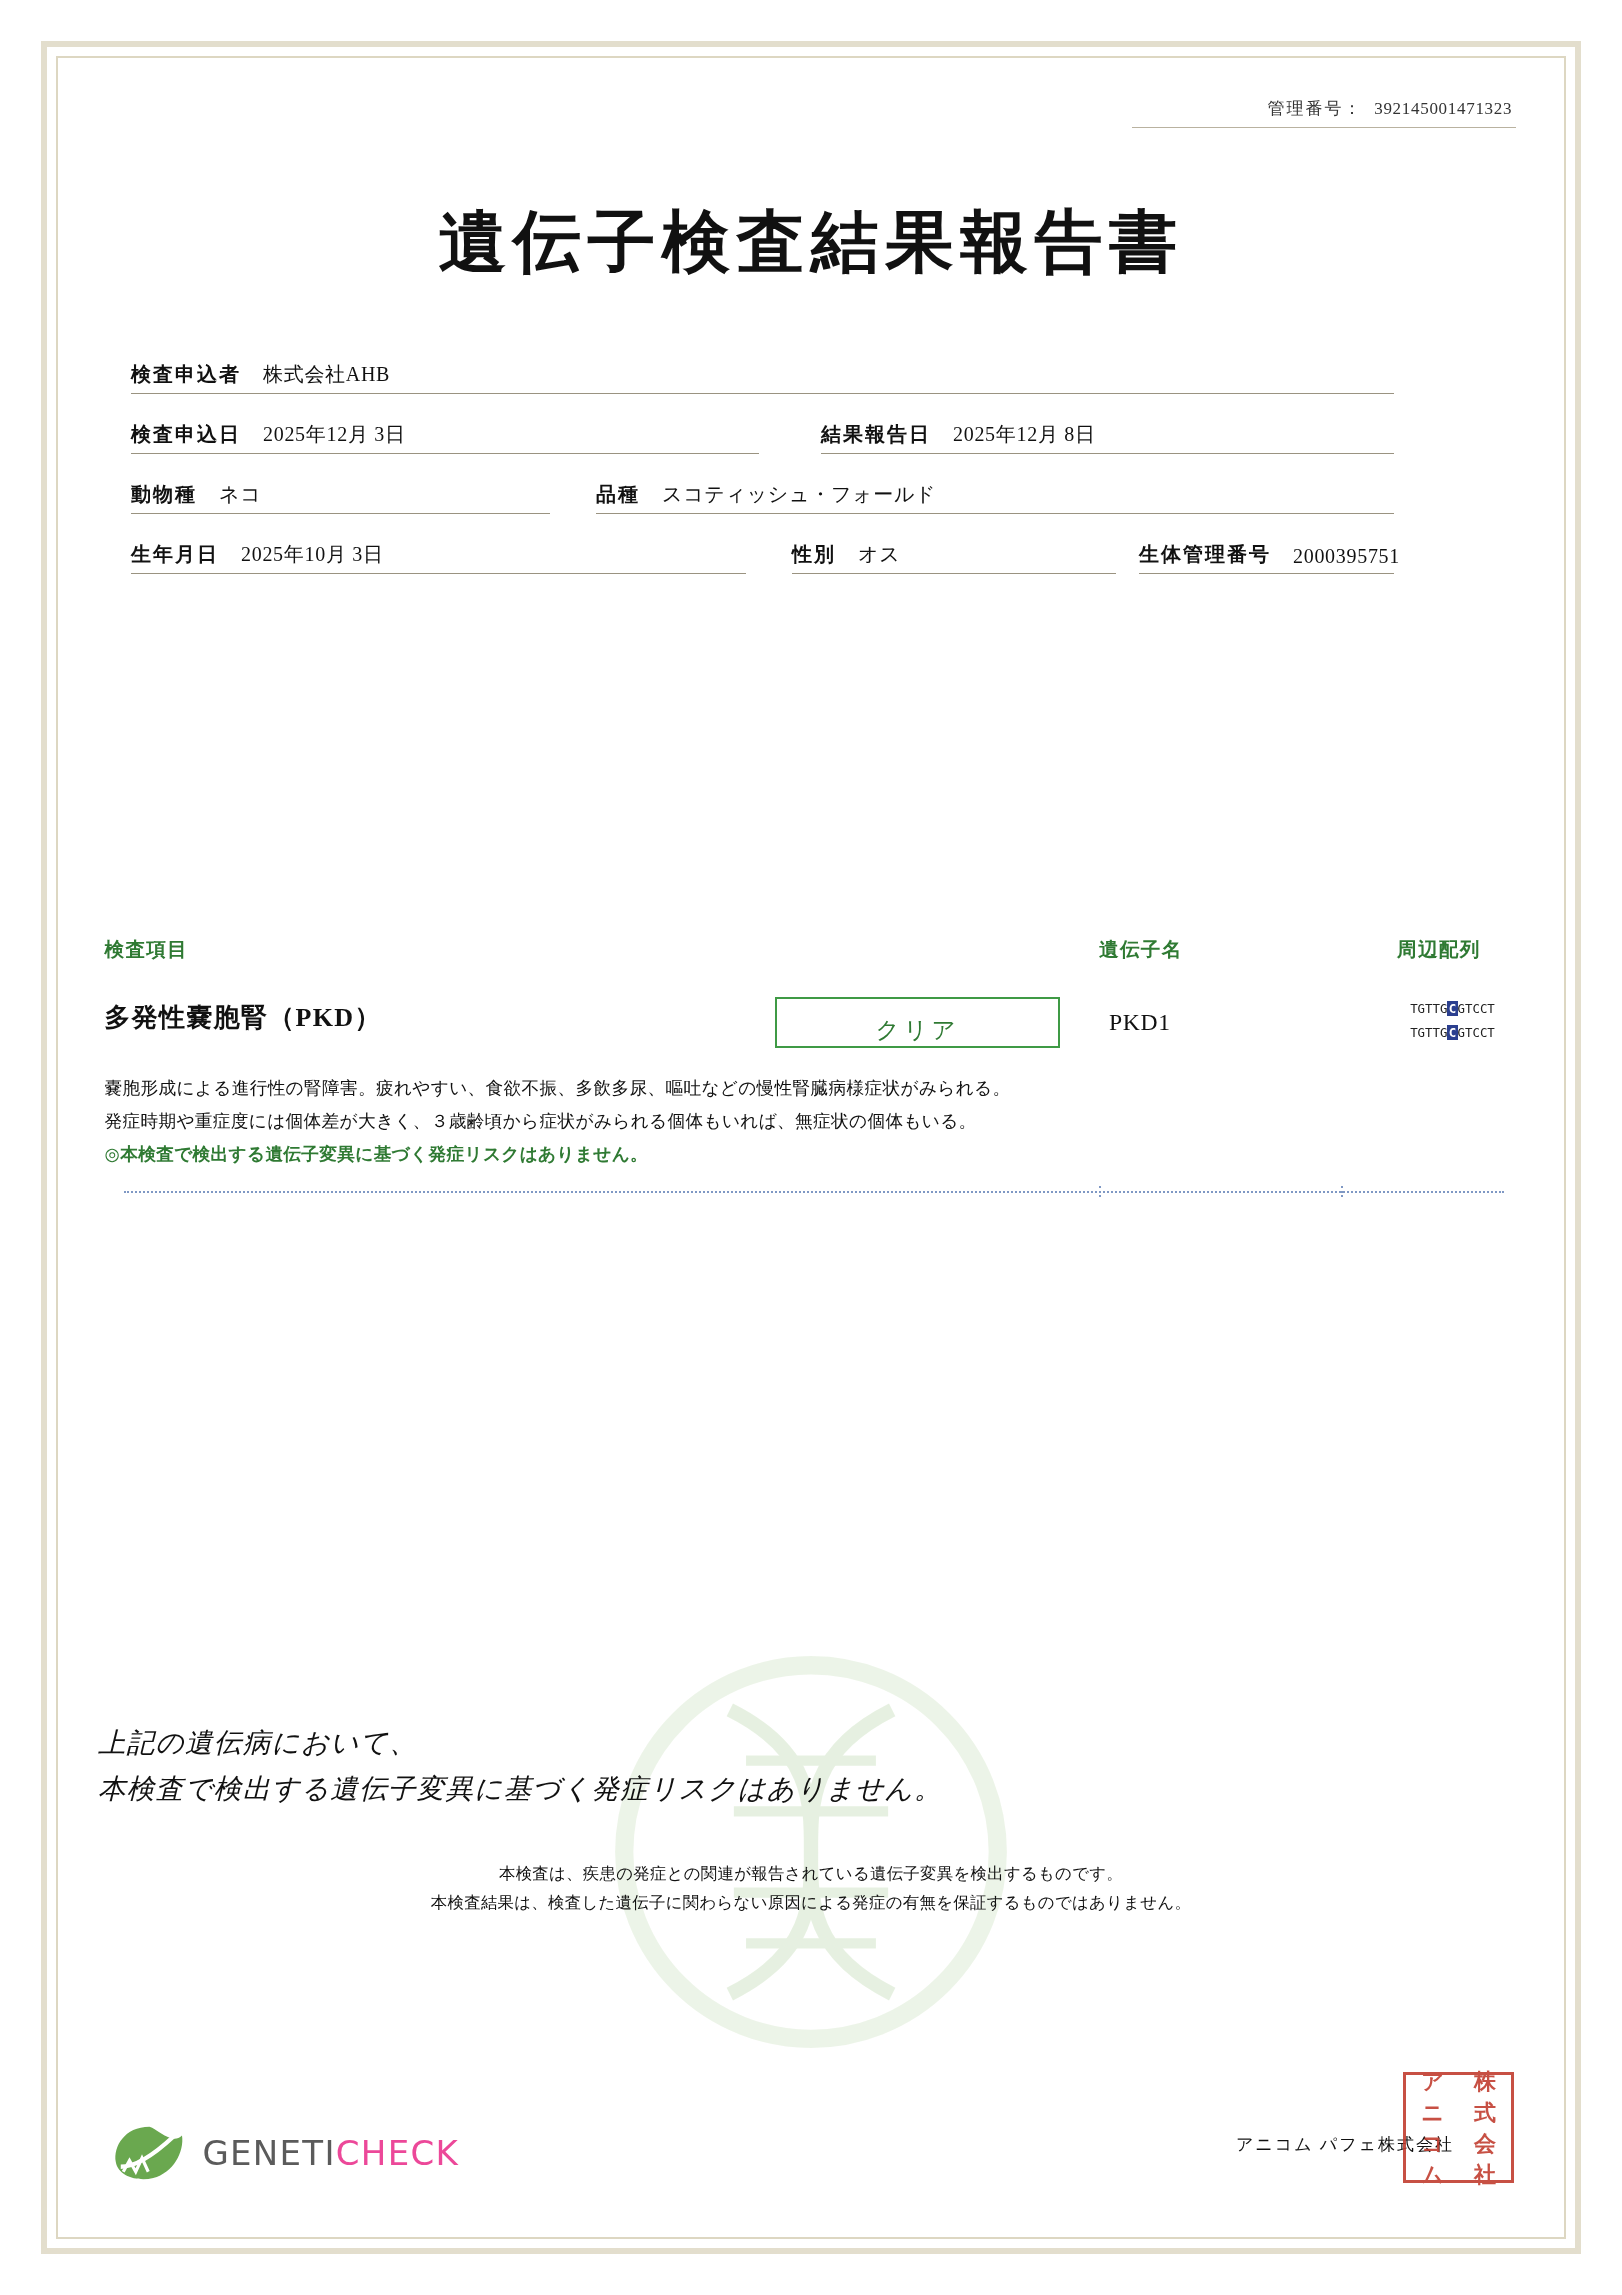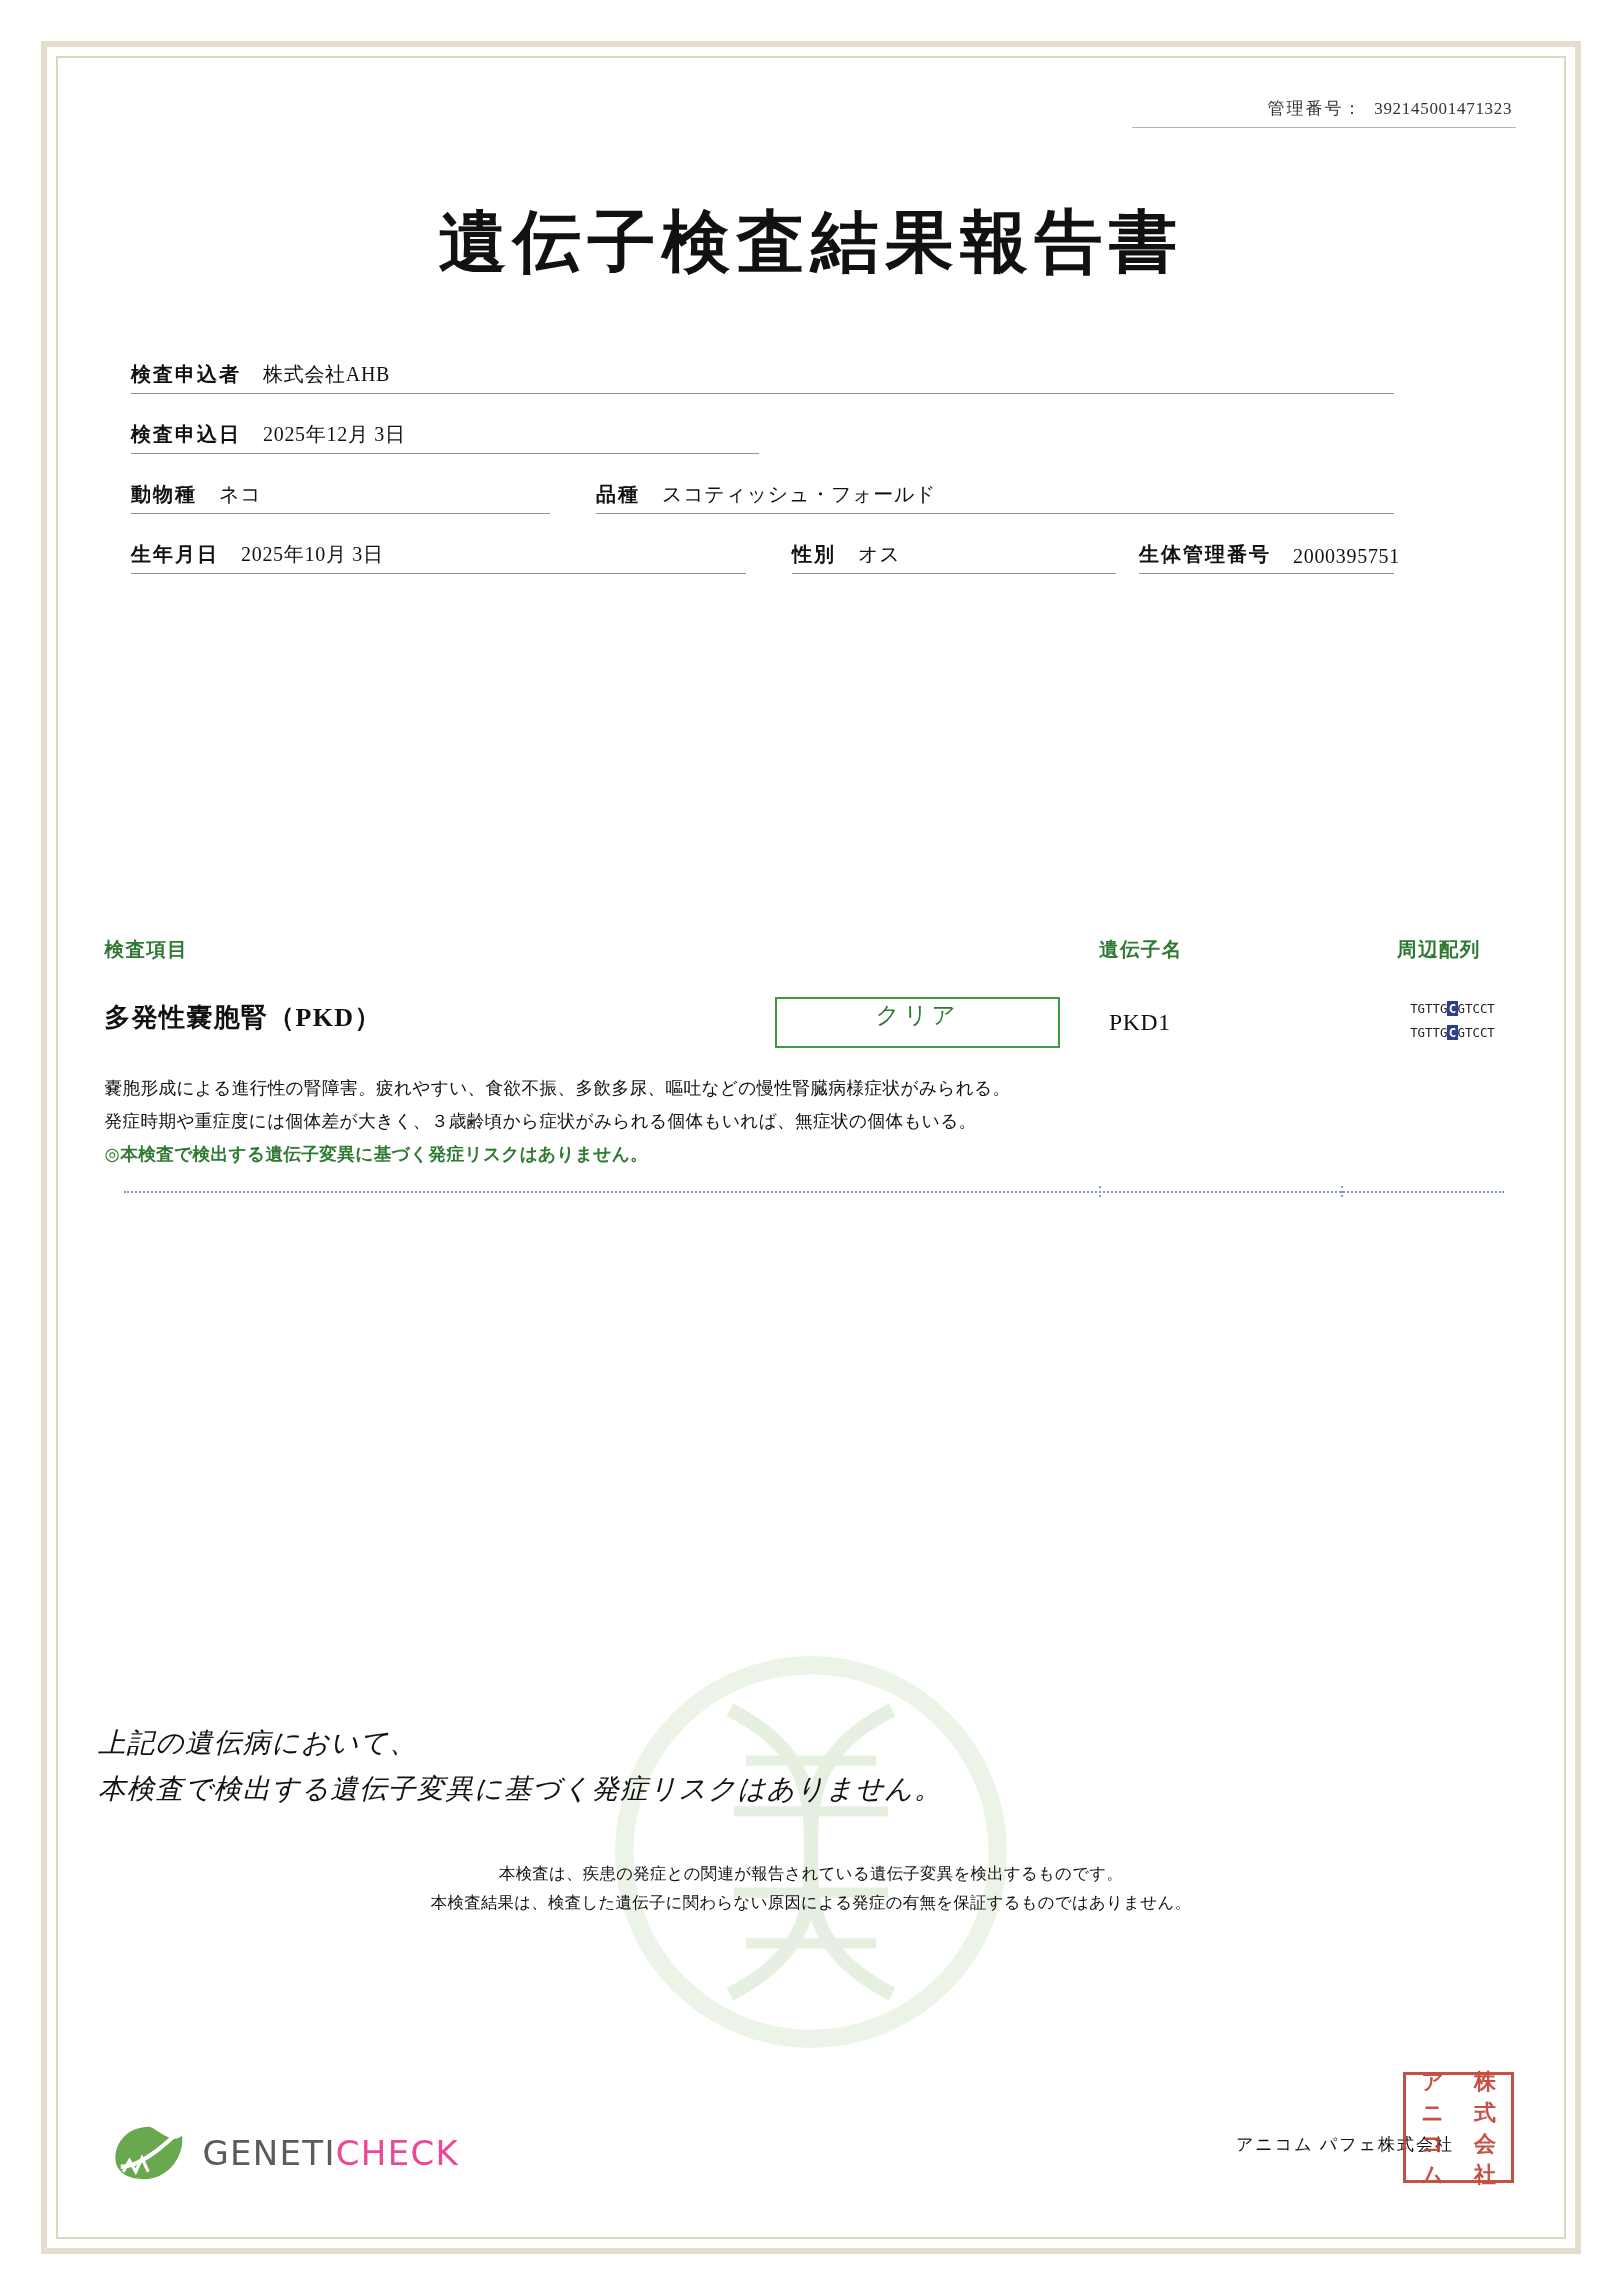--- a/index.html
+++ b/index.html
@@ -360,6 +360,10 @@
           <span class="fld-label">検査申込日</span>
           <span class="fld-value">2025年12月 3日</span>
         </div>
+        <div class="field" style="left:690px; width:573px;">
+          <span class="fld-label">結果報告日</span>
+          <span class="fld-value">2025年12月 8日</span>
+        </div>
       </div>
 
       <div class="info-row">

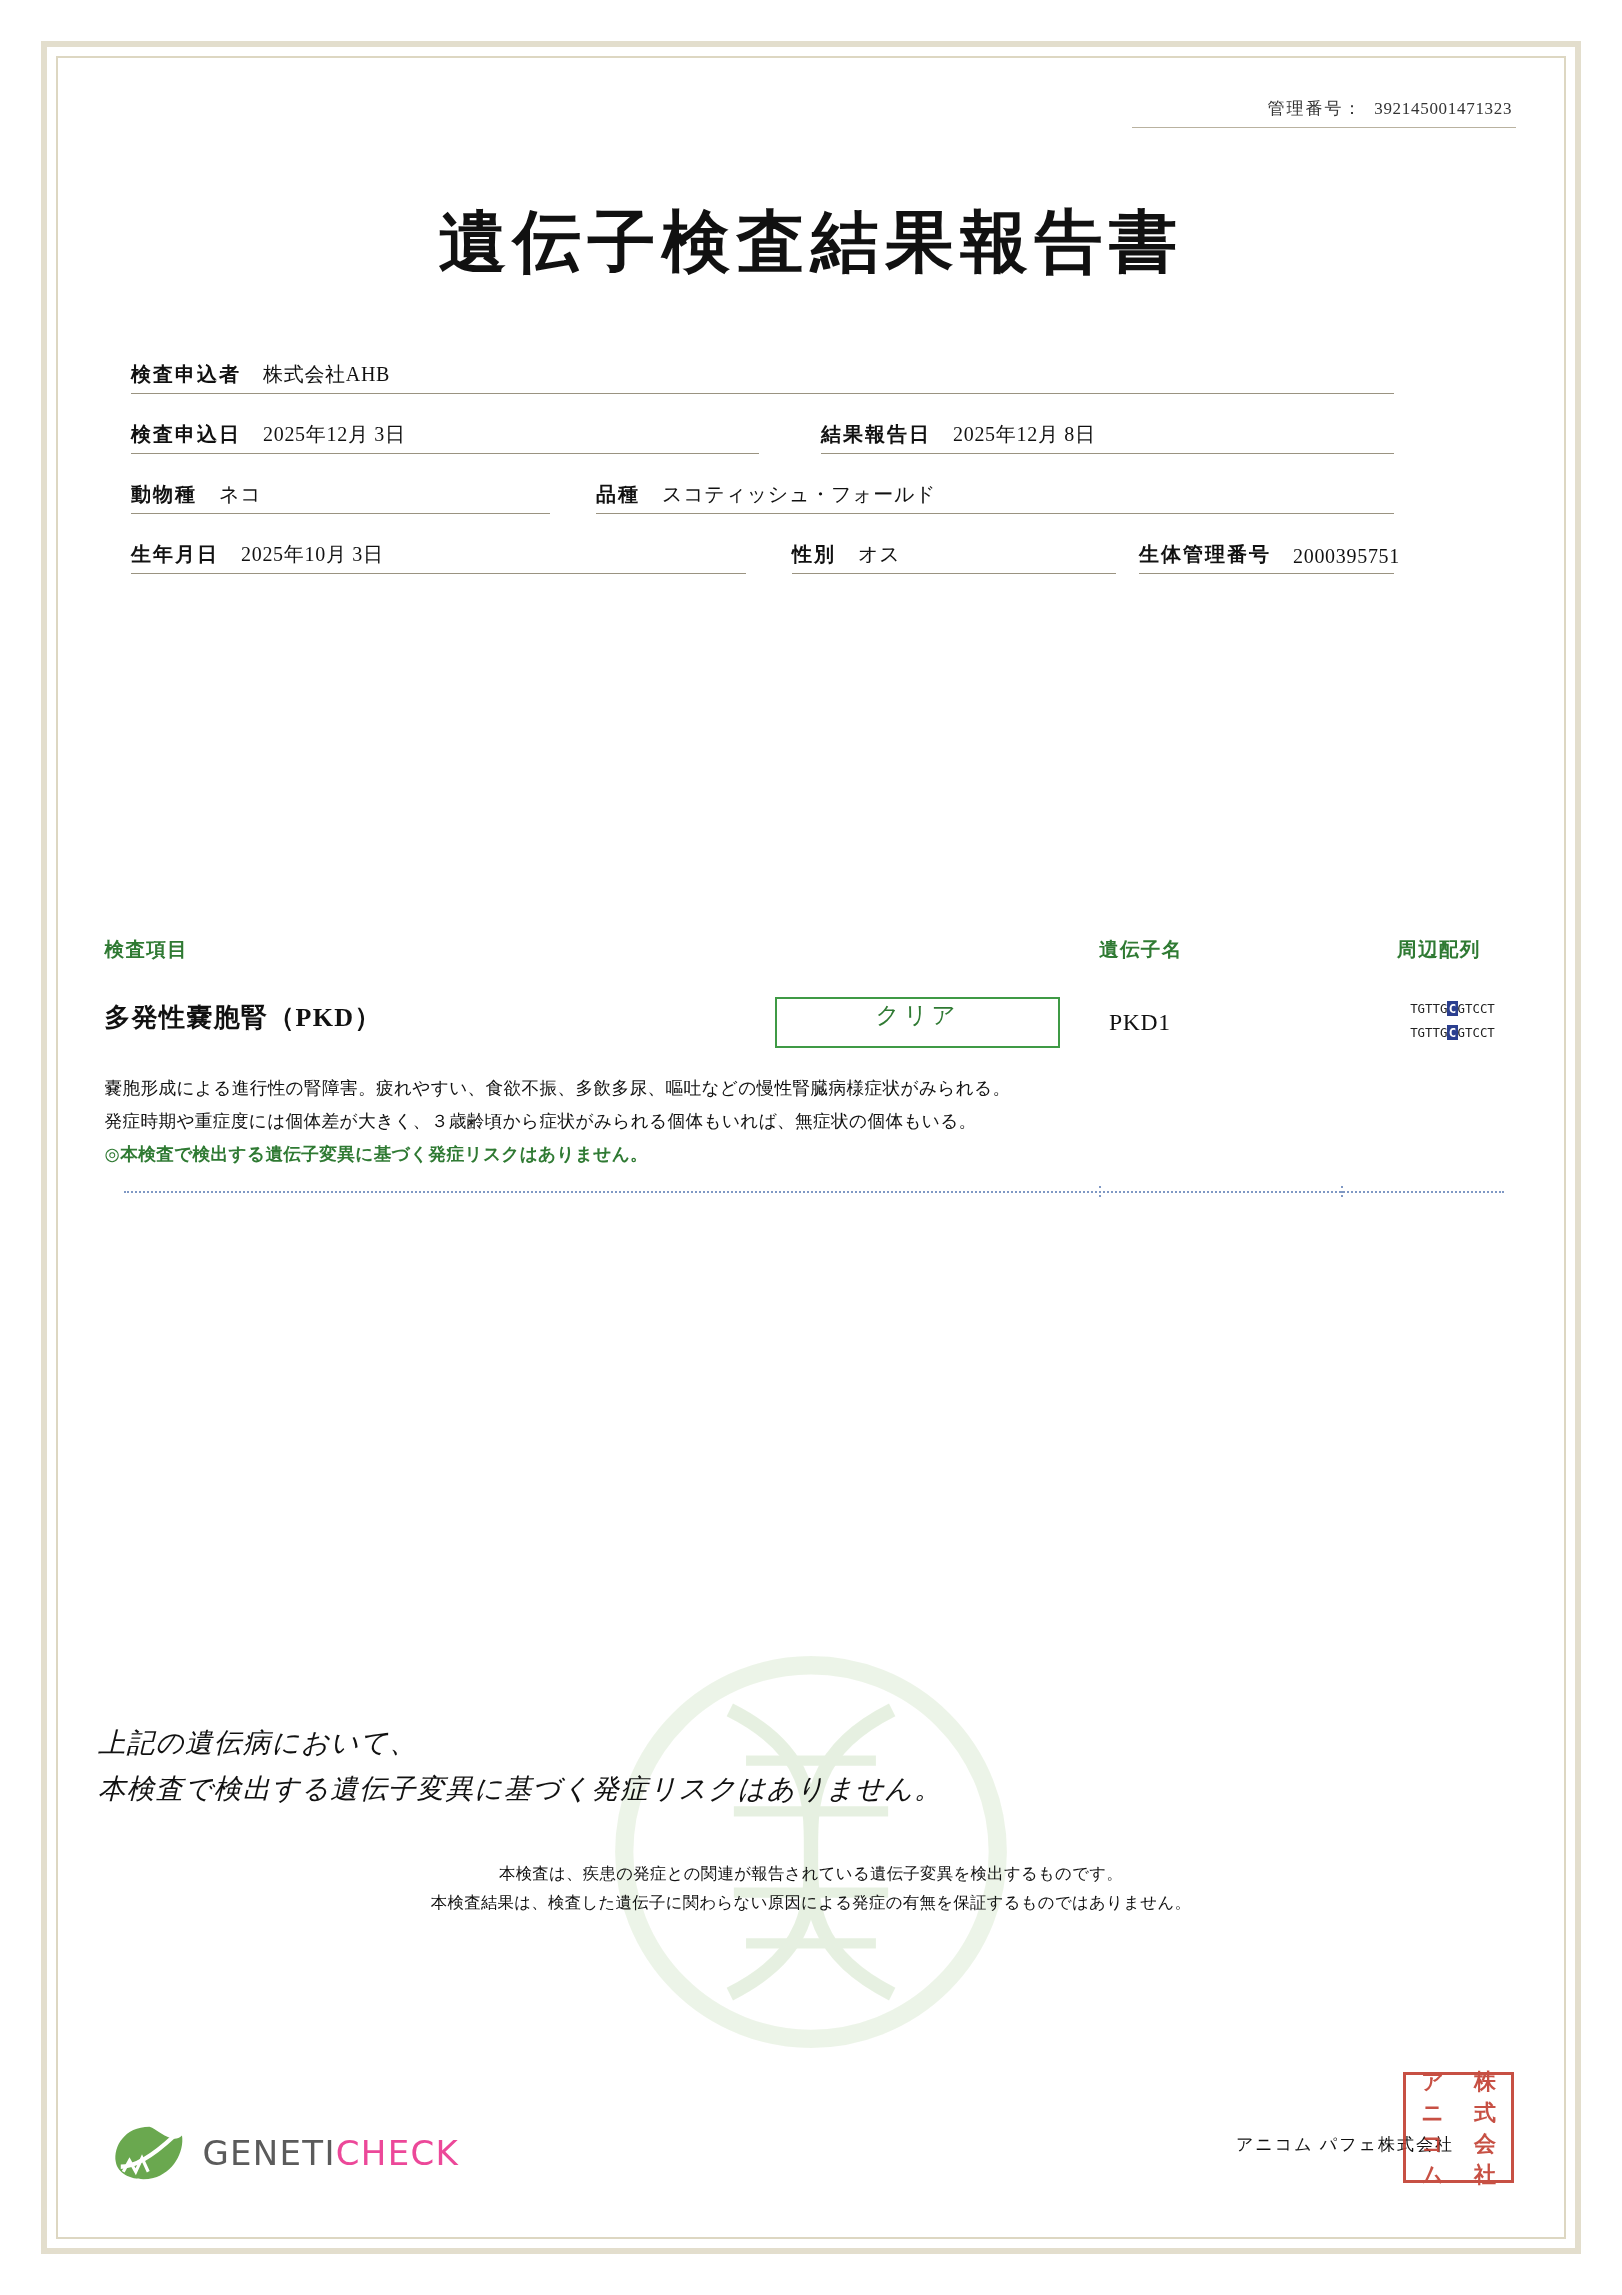--- a/index.html
+++ b/index.html
@@ -159,7 +159,7 @@
     height: 47px;
     border: 2px solid #3f9a45;
     display: flex;
-    align-items: flex-start;
+    align-items: flex-end;
     justify-content: center;
   }
   .clear-box span {

